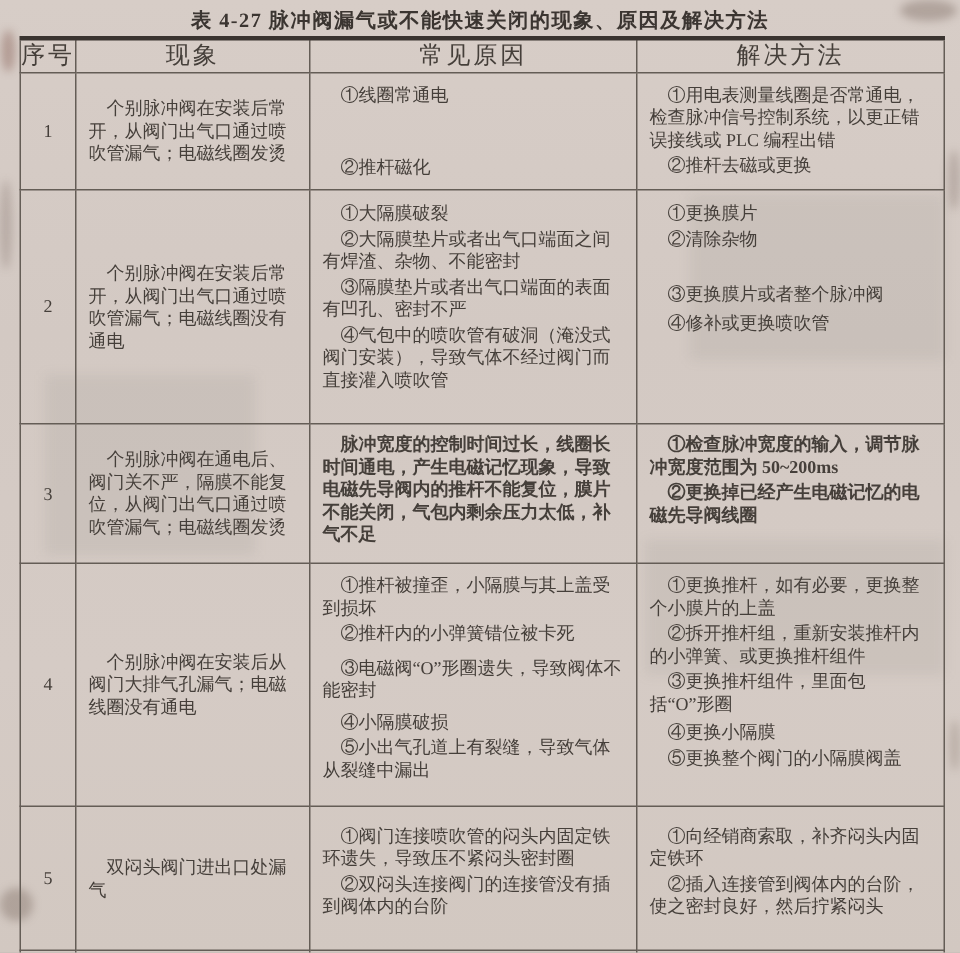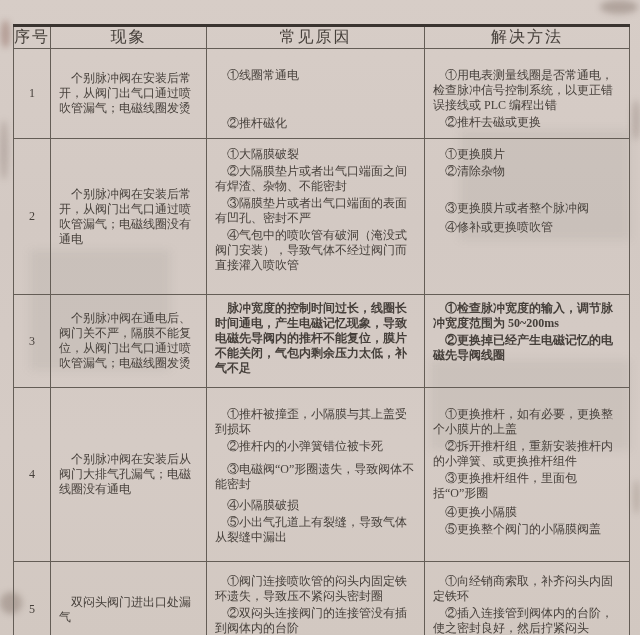--- a/index.html
+++ b/index.html
@@ -65,6 +65,7 @@
   <div class="ghost" style="left:430px;top:360px;width:200px;height:90px;"></div>
   <div class="ghost" style="left:30px;top:250px;width:140px;height:120px;"></div>
 
+  <div class="title">表 4-27  脉冲阀漏气或不能快速关闭的现象、原因及解决方法</div>
 
   <table>
     <colgroup>

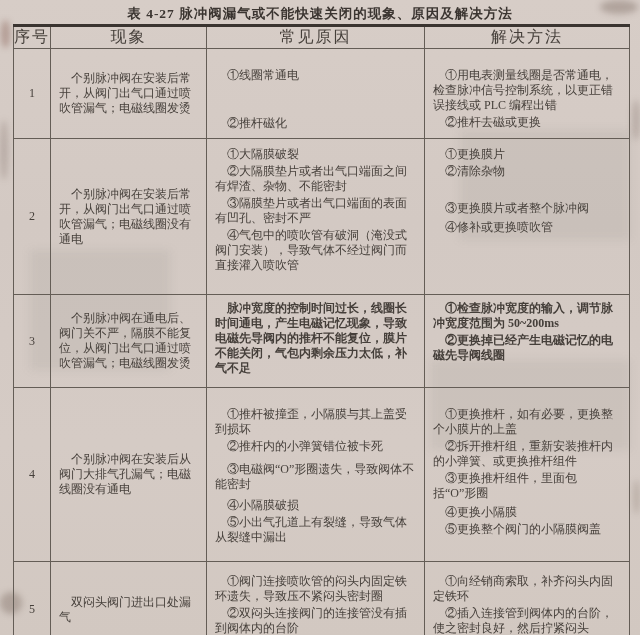--- a/index.html
+++ b/index.html
@@ -45,7 +45,7 @@
   tr.r5 td { height:83px; }
   tr.r6 td { height:43px; }
 
-  .pt6 { padding-top:6px;font-weight:bold; } .pt7 { padding-top:19px; } .pt8 { padding-top:8px; } .pt12 { padding-top:12px; }
+  .pt6 { padding-top:6px;font-weight:bold; } .pt7 { padding-top:7px; } .pt8 { padding-top:8px; } .pt12 { padding-top:12px; }
   .g2 { margin-top:2px; } .g6 { margin-top:6px; } .g8 { margin-top:8px; }
   .g20 { margin-top:4px; } .g22 { margin-top:22px; } .g33 { margin-top:33px;font-family:Liberation Serif, serif; }
   .vmid { vertical-align:middle !important; padding-top:0 !important; }

